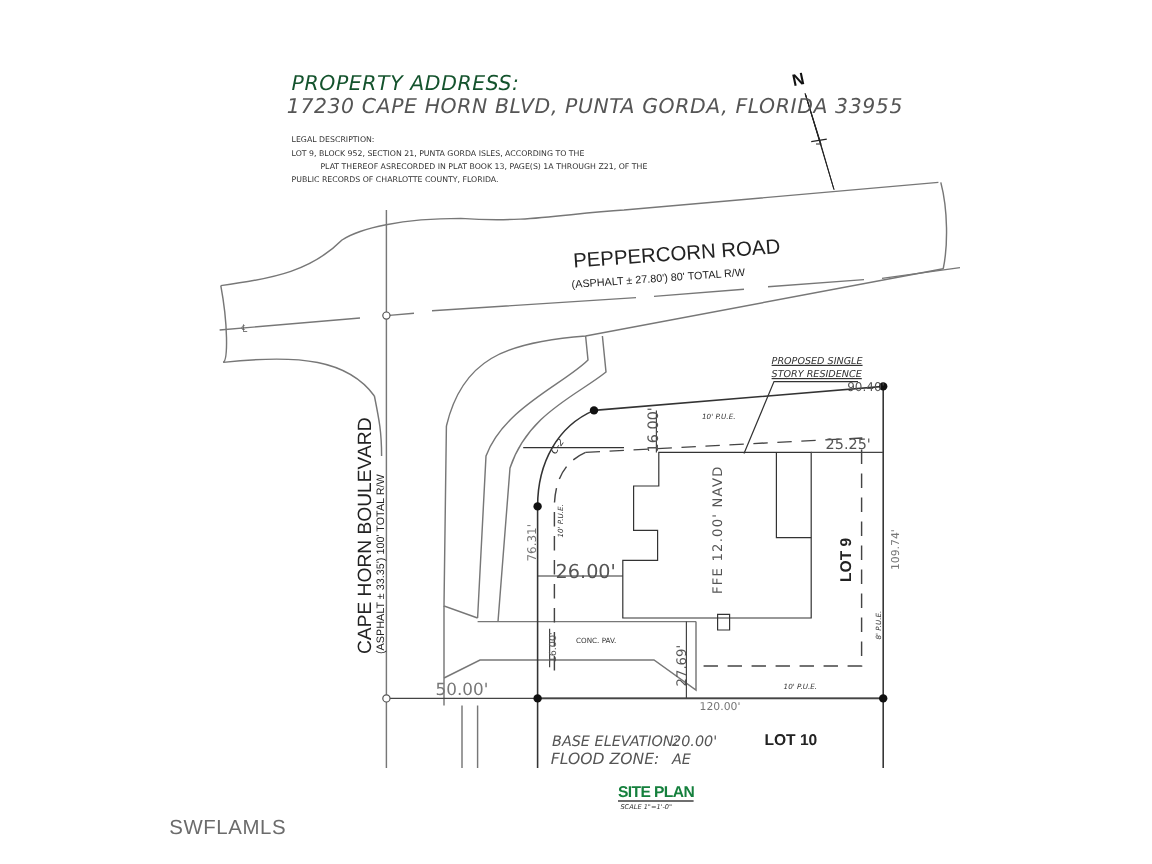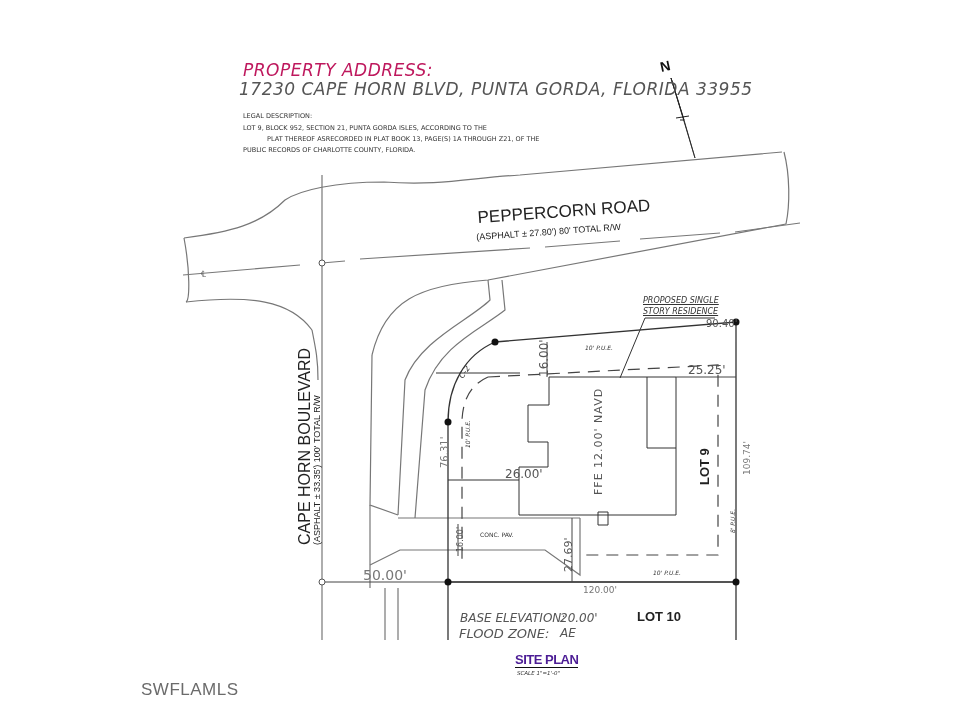--- a/index.html
+++ b/index.html
@@ -6,7 +6,7 @@
     body { width: 960px; height: 720px; position: relative; overflow: hidden; font-family: "Liberation Sans", sans-serif; }
     .abs { position: absolute; white-space: nowrap; }
     .cad { font-family: "DejaVu Sans", sans-serif; font-style: italic; color: #555; }
-    .prop-label { left: 243px; top: 60px; font-size: 17px; letter-spacing: 0.5px; color:#be185d; }
+    .prop-label { left: 243px; top: 60px; font-size: 17px; letter-spacing: 0.5px; color:#14532d; }
     .prop-addr { left: 239px; top: 79px; font-size: 17px; letter-spacing: 0.5px; color:#555; }
     .legal { font-size: 6.5px; color: #333; font-family: "DejaVu Sans", sans-serif; }
     .road-name { font-family: "Liberation Sans", sans-serif; color: #222; }

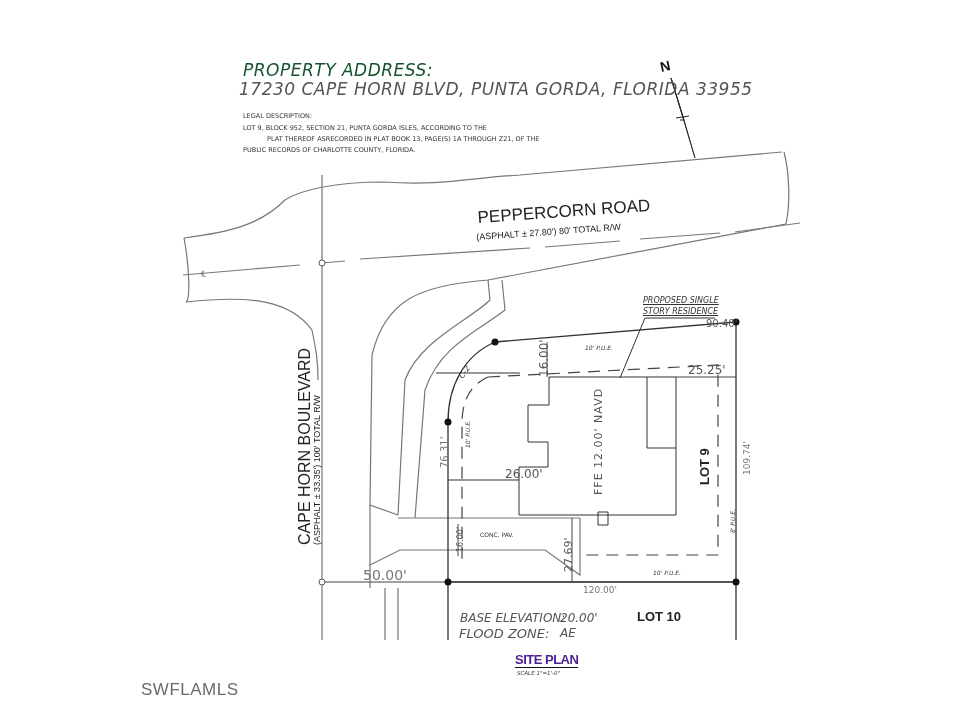--- a/index.html
+++ b/index.html
@@ -123,7 +123,7 @@
 <div class="abs dim" style="left:537px;top:377px;font-size:12px;transform:rotate(-90deg);transform-origin:left top;">16.00'</div>
 <div class="abs dim" style="left:688px;top:363px;font-size:12px;">25.25'</div>
 <div class="abs dim" style="left:439px;top:468px;font-size:10px;transform:rotate(-90deg);transform-origin:left top;color:#777;">76.31'</div>
-<div class="abs dim" style="left:463px;top:467px;font-size:12px;padding-left:42px;">26.00'</div>
+<div class="abs dim" style="left:463px;top:467px;font-size:16px;">26.00'</div>
 <div class="abs dim" style="left:742px;top:475px;font-size:9px;transform:rotate(-90deg);transform-origin:left top;color:#777;">109.74'</div>
 <div class="abs dim" style="left:456px;top:552px;font-size:8px;transform:rotate(-90deg);transform-origin:left top;">16.00'</div>
 <div class="abs dim" style="left:562px;top:572px;font-size:11px;transform:rotate(-90deg);transform-origin:left top;">27.69'</div>

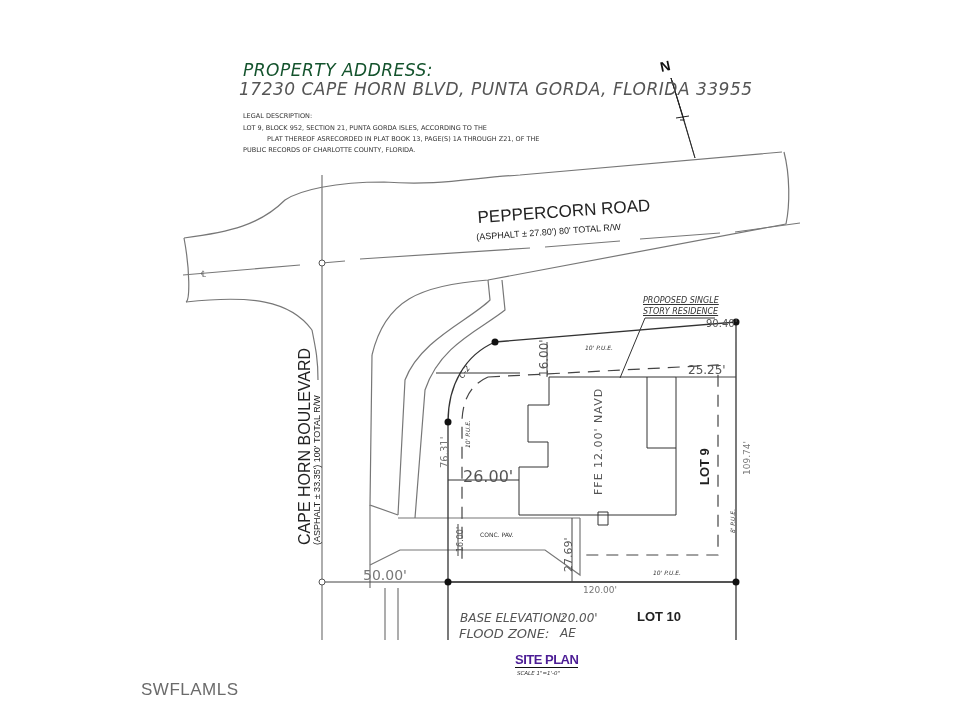--- a/index.html
+++ b/index.html
@@ -135,7 +135,7 @@
 <div class="abs cad" style="left:459px;top:626px;font-size:13px;">FLOOD ZONE:</div>
 <div class="abs cad" style="left:560px;top:626px;font-size:12px;">AE</div>
 
-<div class="abs" style="left:515px;top:652px;font-size:13px;font-weight:bold;color:#4c1d95;letter-spacing:-0.5px;border-bottom:1px solid #111;text-align:center;">SITE PLAN</div>
+<div class="abs" style="left:515px;top:652px;font-size:13px;font-weight:bold;color:#15803d;letter-spacing:-0.5px;border-bottom:1px solid #111;text-align:center;">SITE PLAN</div>
 <div class="abs lbl-sm" style="left:517px;top:670px;font-size:5.5px;">SCALE 1"=1'-0"</div>
 
 <div class="abs watermark">SWFLAMLS</div>

